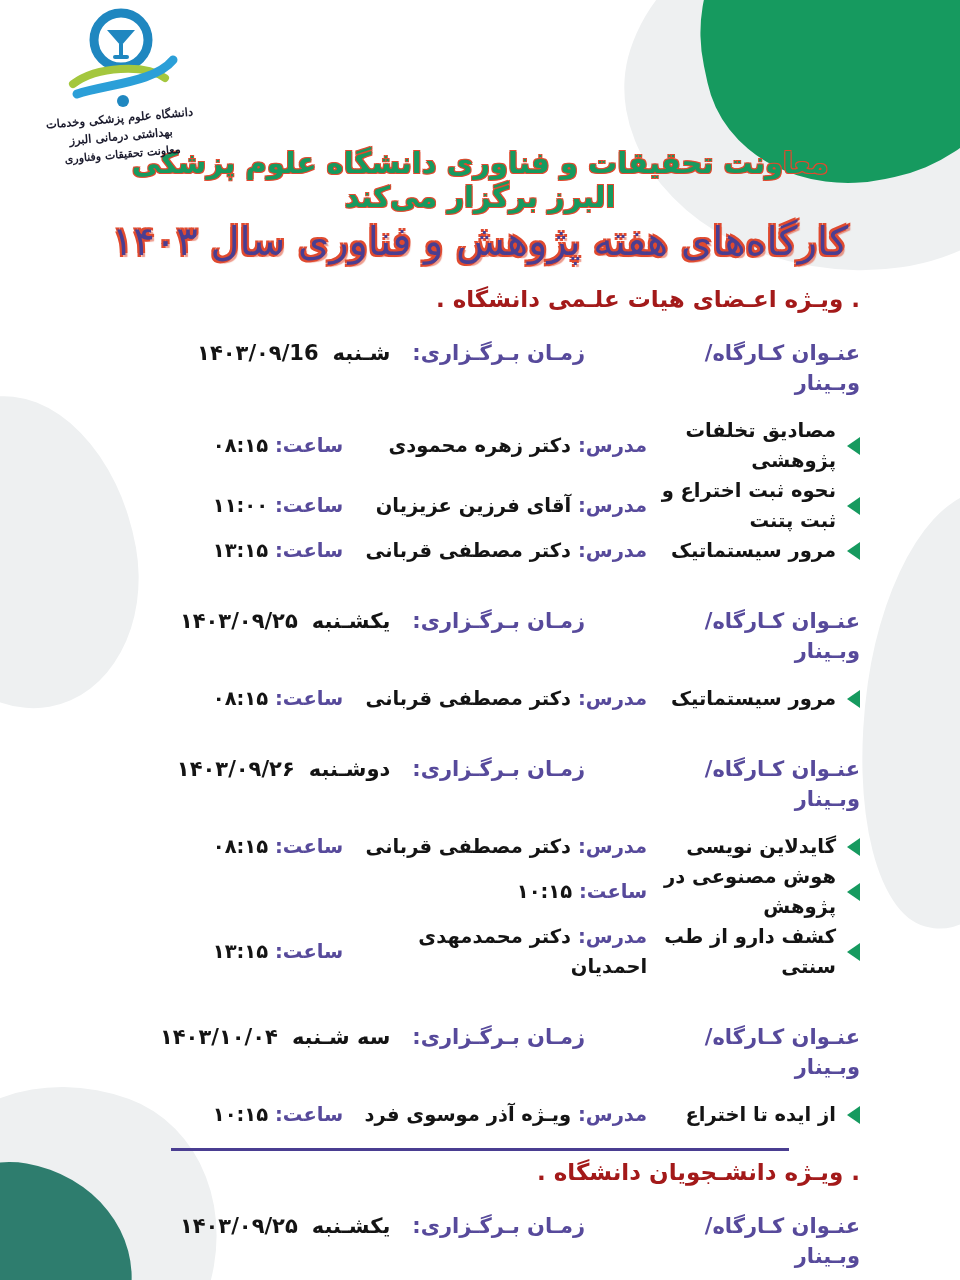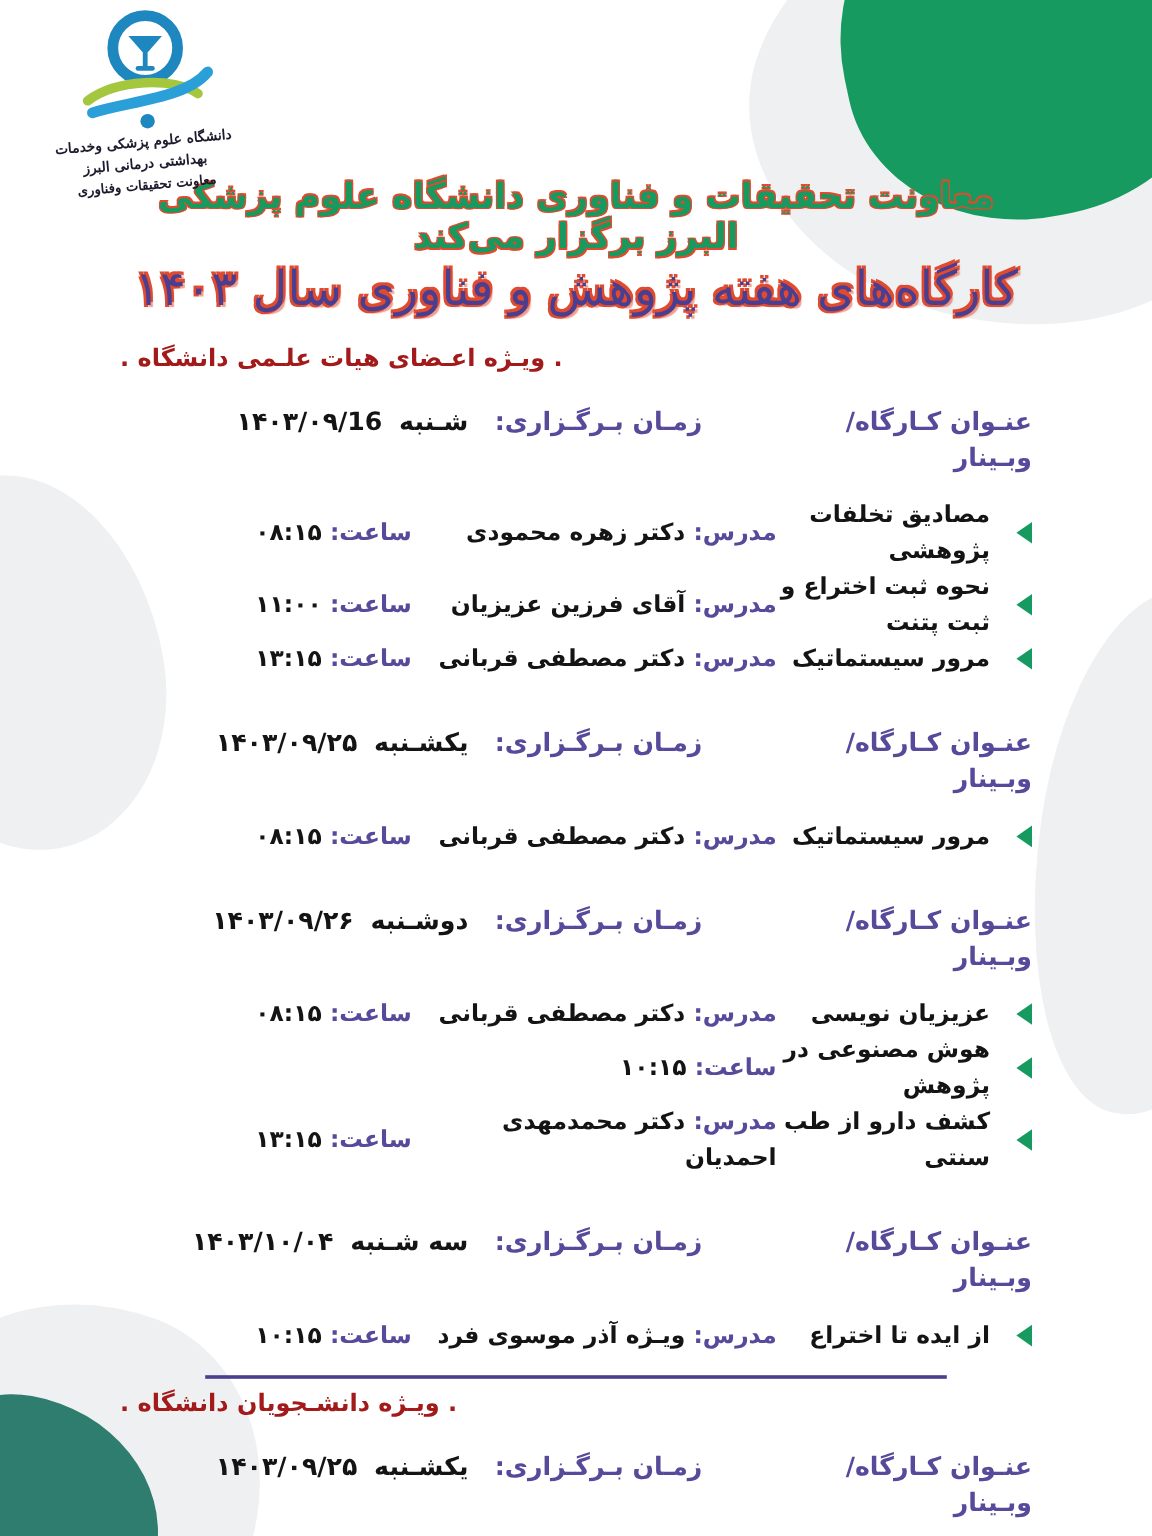--- a/index.html
+++ b/index.html
@@ -34,7 +34,7 @@
   .main-title{margin-top:4px;text-align:center;font-weight:normal;font-size:40px;color:var(--purple_title,#4a3e91);
     text-shadow:-2px -2px 0 var(--red_outline,#e04a2f),2px -2px 0 var(--red_outline,#e04a2f),
                 -2px 2px 0 var(--red_outline,#e04a2f),2px 2px 1px rgba(224,74,47,.55);}
-  .audience{margin-top:22px;text-align:left;font-weight:bold;font-size:20px;color:var(--dark_red,#a31a1a);}
+  .audience{margin-top:22px;text-align:right;font-weight:bold;font-size:23px;color:var(--dark_red,#a31a1a);}
   .audience.students{margin-top:8px;}
   
   .sec-header{display:flex;direction:rtl;align-items:baseline;margin-top:40px;

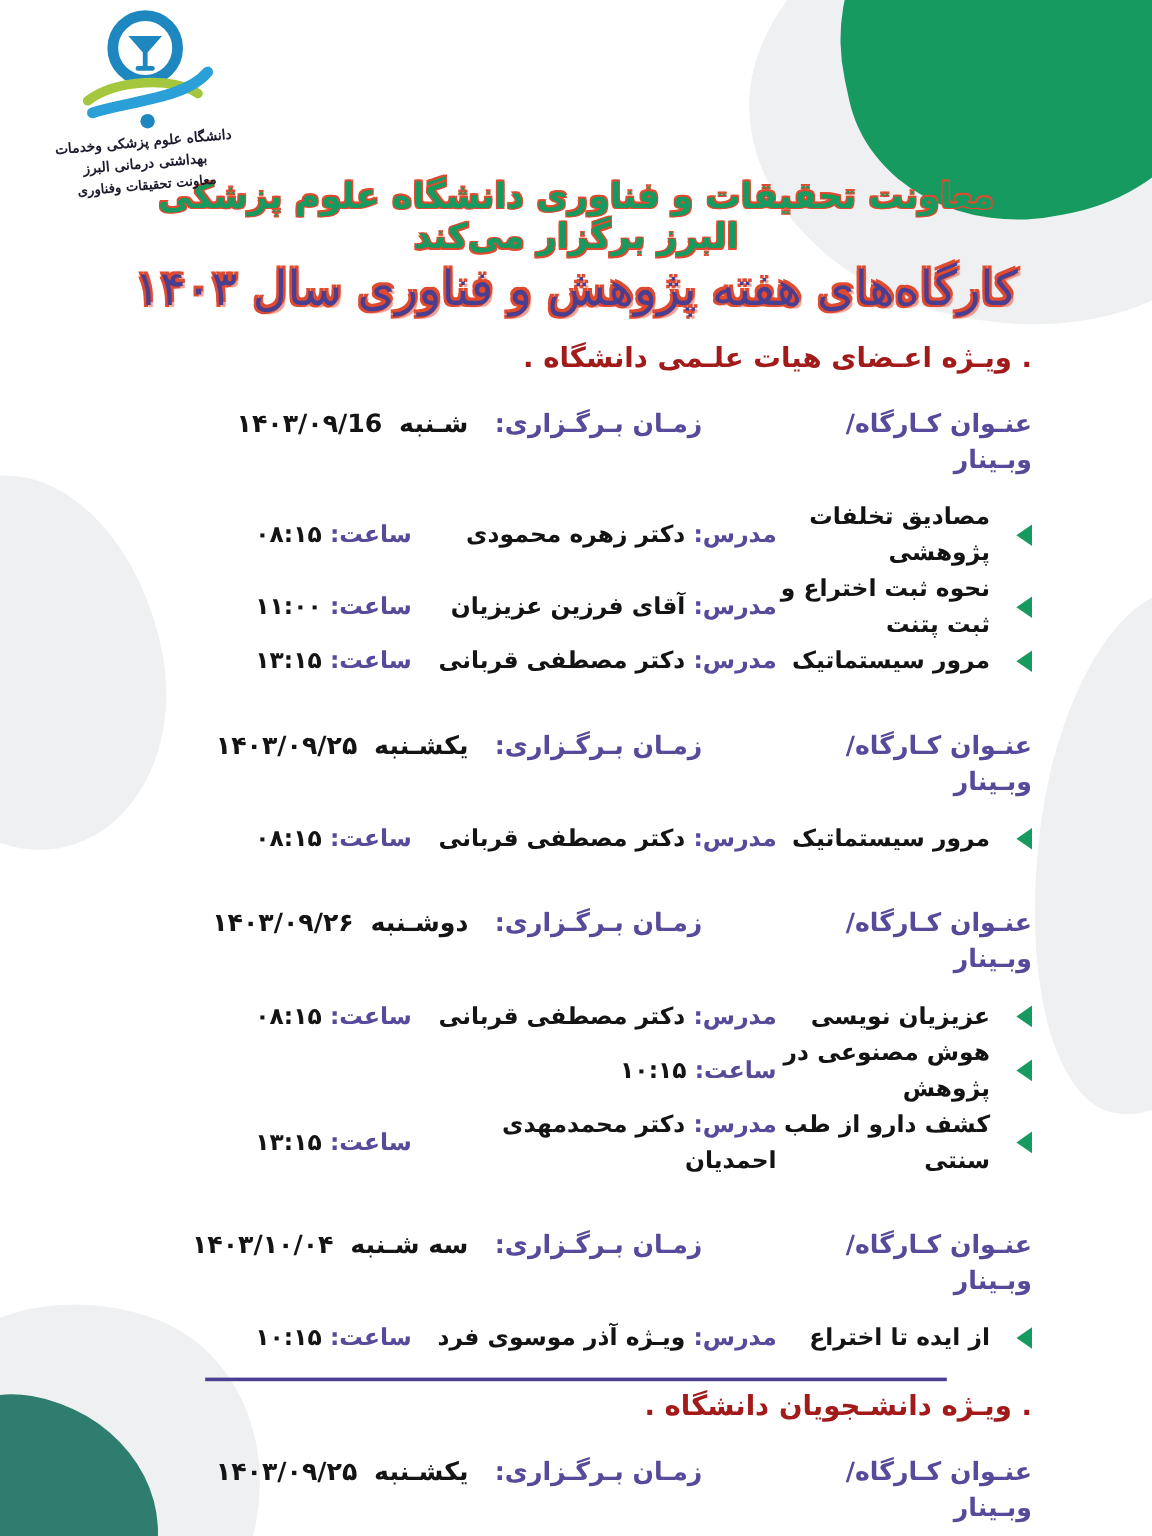--- a/index.html
+++ b/index.html
@@ -45,7 +45,7 @@
   .sec-daydate{color:#141414;display:flex;direction:rtl;gap:14px;align-items:baseline;}
   .rows{margin-top:18px;}
   .row{display:flex;direction:rtl;align-items:center;line-height:30px;font-size:19.5px;color:#141414;font-weight:bold;}
-  .cell-title{flex:0 0 28%;display:flex;align-items:center;gap:22px;}
+  .cell-title{flex:0 0 28%;display:flex;align-items:center;gap:11px;}
   .cell-inst{flex:0 0 40%;}
   .cell-time{flex:0 0 32%;}
   .lbl{color:var(--purple,#574a9b);}

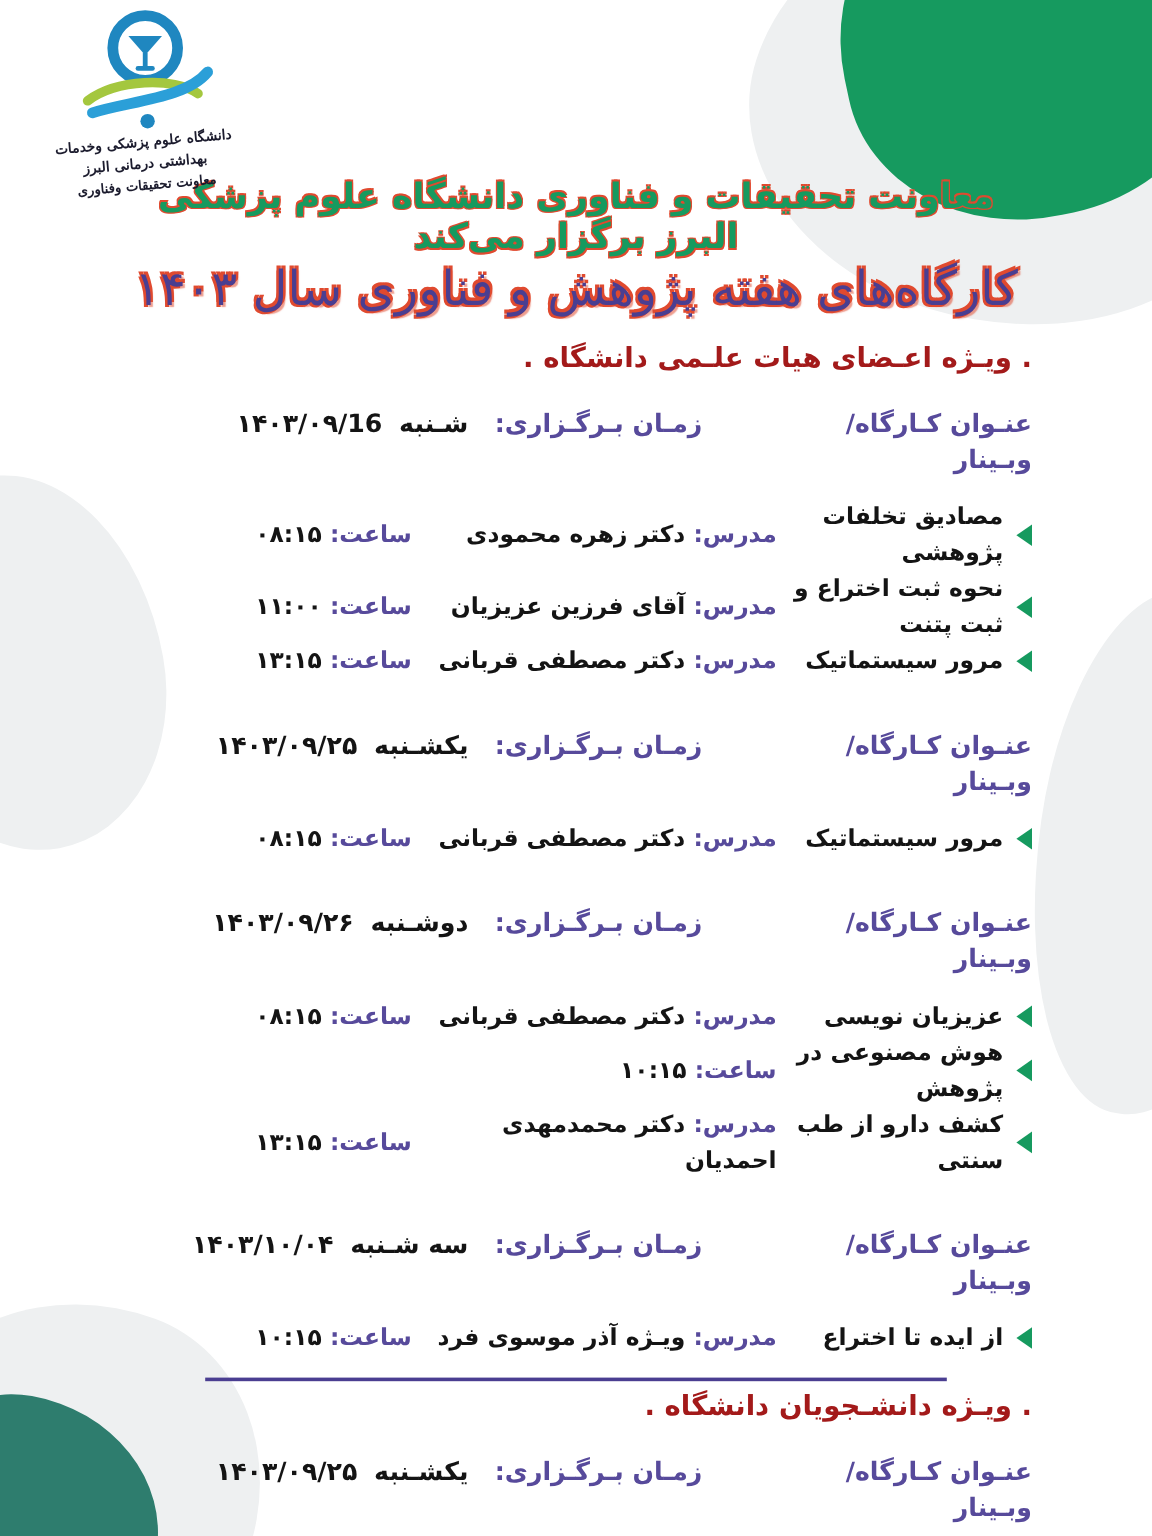--- a/index.html
+++ b/index.html
@@ -174,7 +174,7 @@
         <div class="row">
           <div class="cell-title">
               <span class="arrow"></span>
-            <span>عزیزیان نویسی</span>
+            <span>گایدلاین نویسی</span>
             </div>
           <div class="cell-inst"><span class="lbl">مدرس:</span>
             <span>دکتر مصطفی قربانی</span></div>

